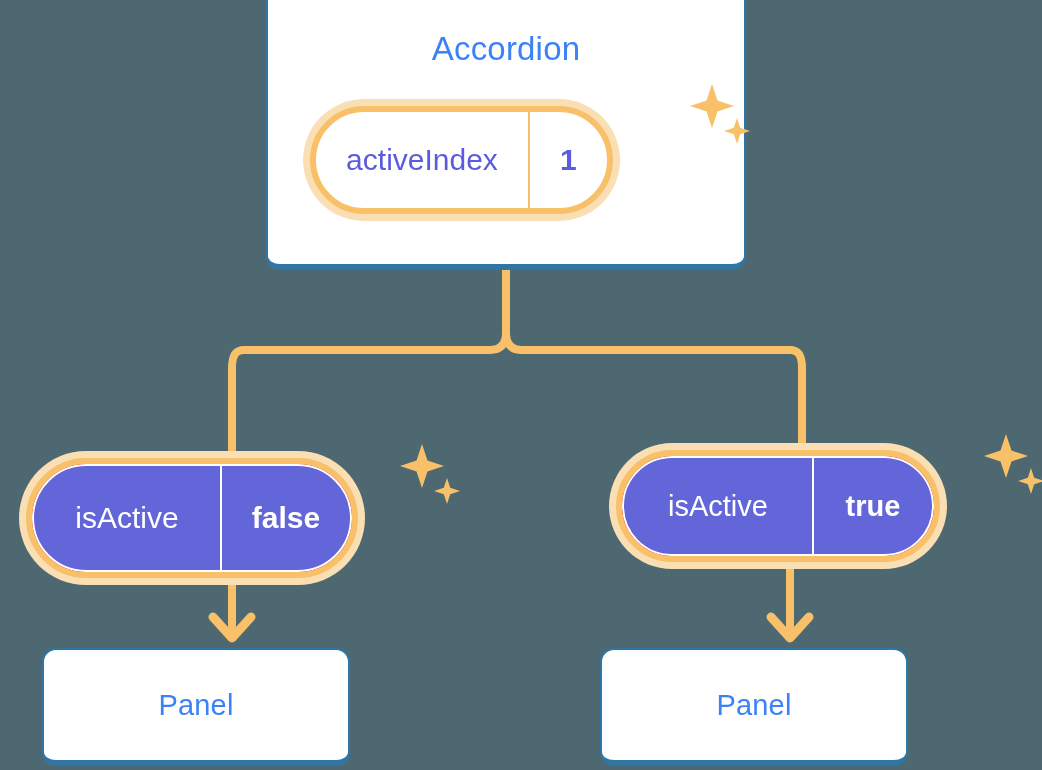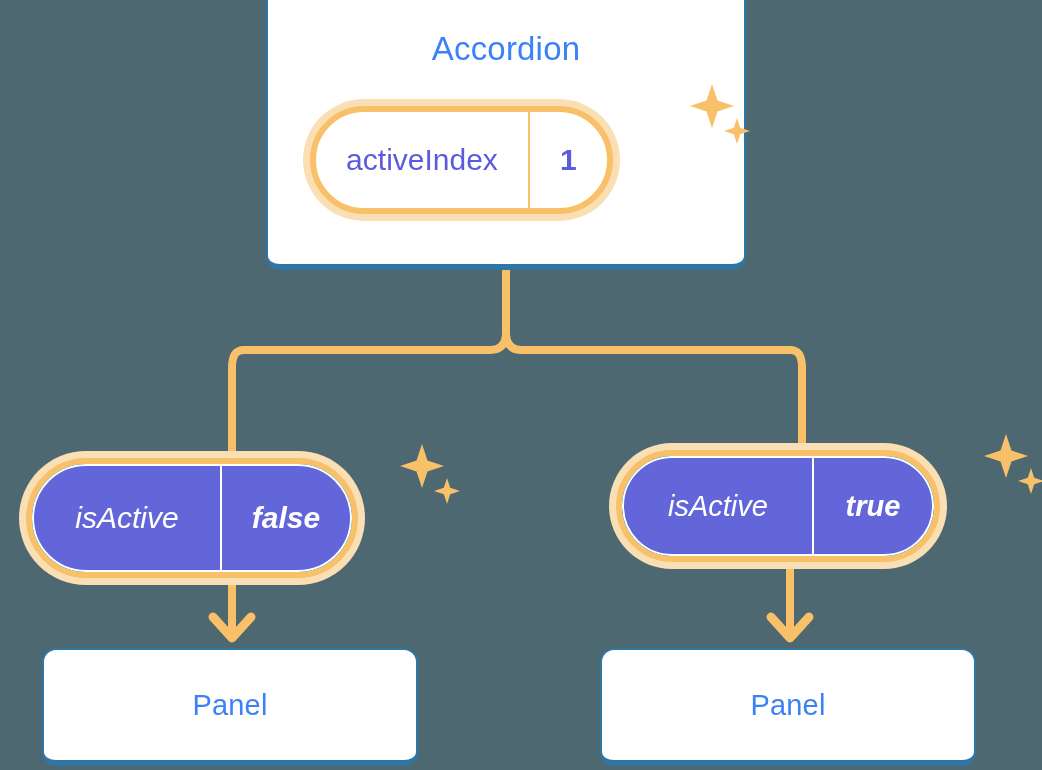--- a/index.html
+++ b/index.html
@@ -111,10 +111,9 @@
 
   
   .pill-solid {
-    background: #0ea5e9;
+    background: #ef4444;
     border-radius: 999px;
     overflow: hidden;
-    font-style: italic;
   }
   .pill-solid .pill-inner {
     display: flex;

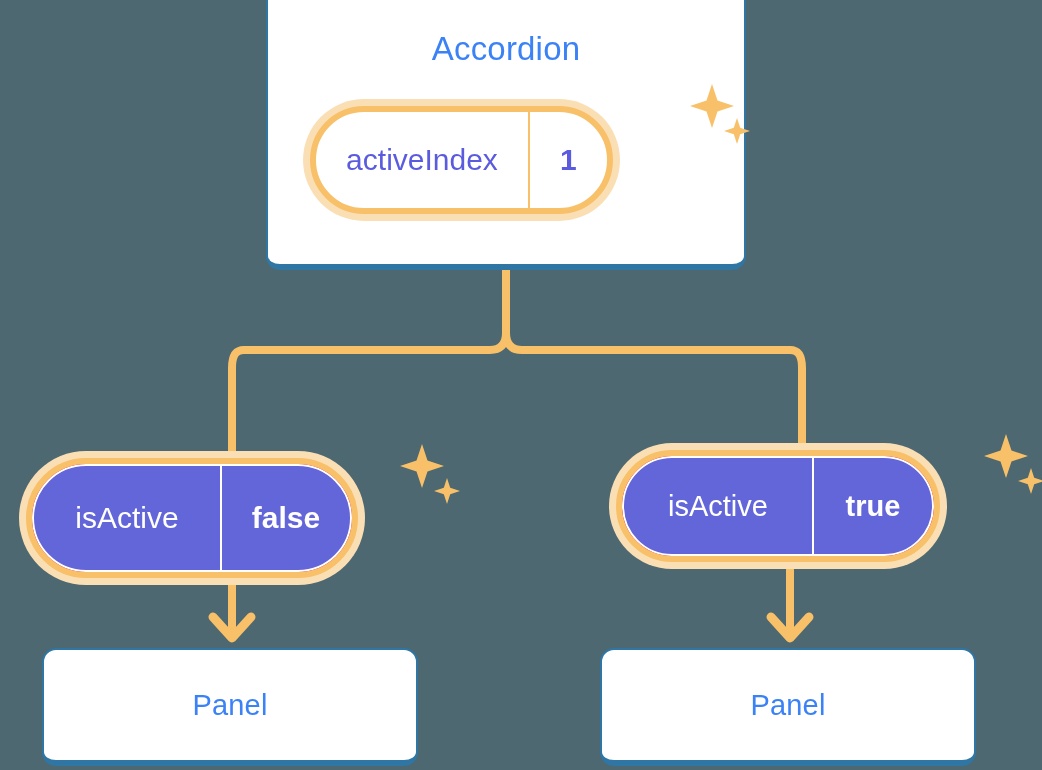--- a/index.html
+++ b/index.html
@@ -68,7 +68,7 @@
 
   
   .panel-card {
-    width: 376px;
+    width: 308px;
     height: 118px;
     display: flex;
     align-items: center;

